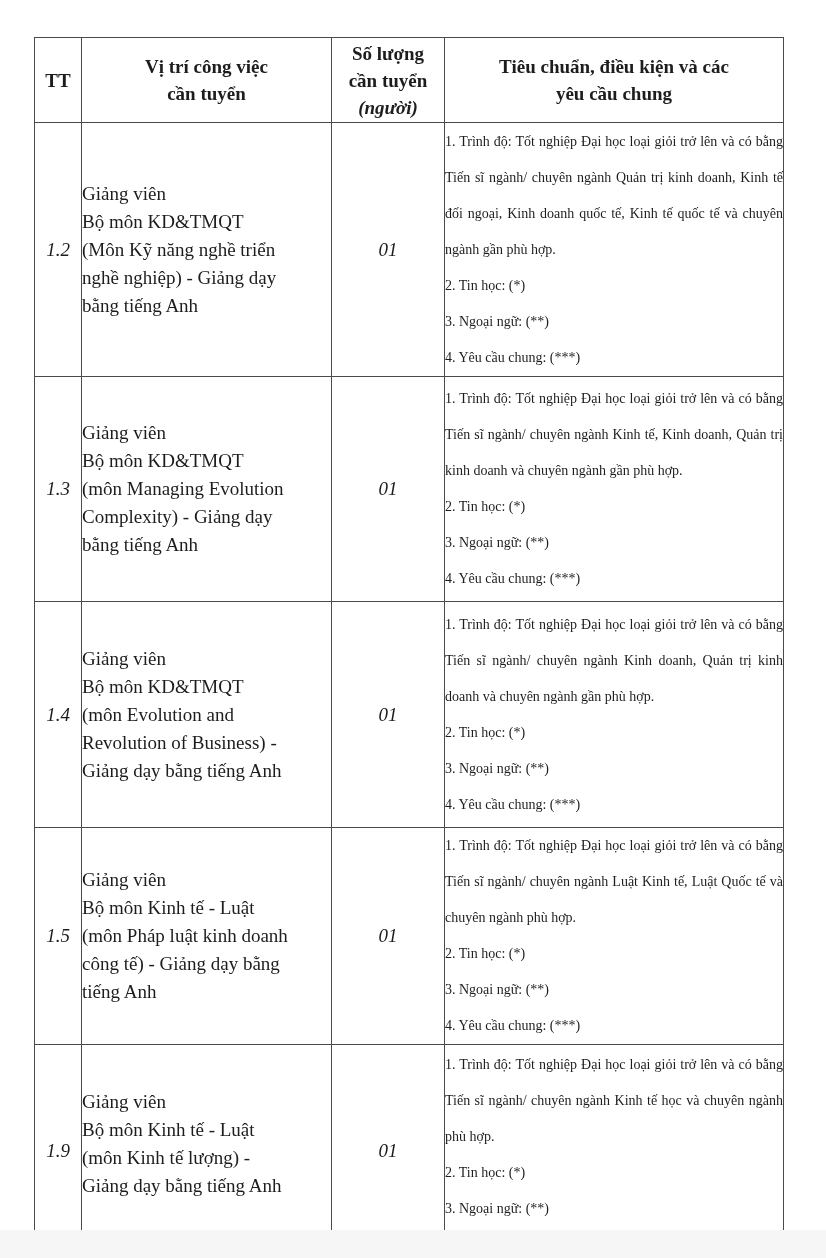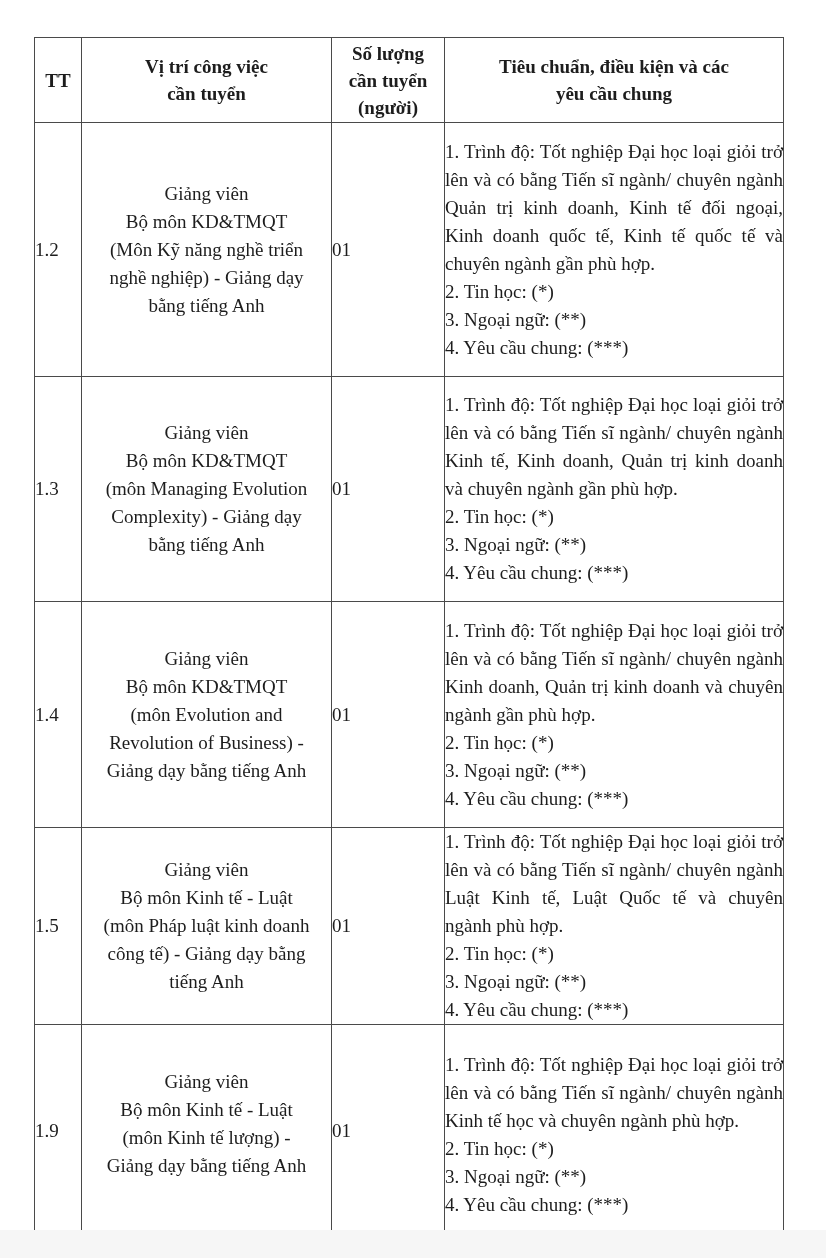--- a/index.html
+++ b/index.html
@@ -54,7 +54,7 @@
     line-height: 27px;
     text-align: center;
   }
-  thead th .italic { }
+  thead th .italic { font-style: italic; }
   .hline { display: block; }
 
   td.tt, td.qty {

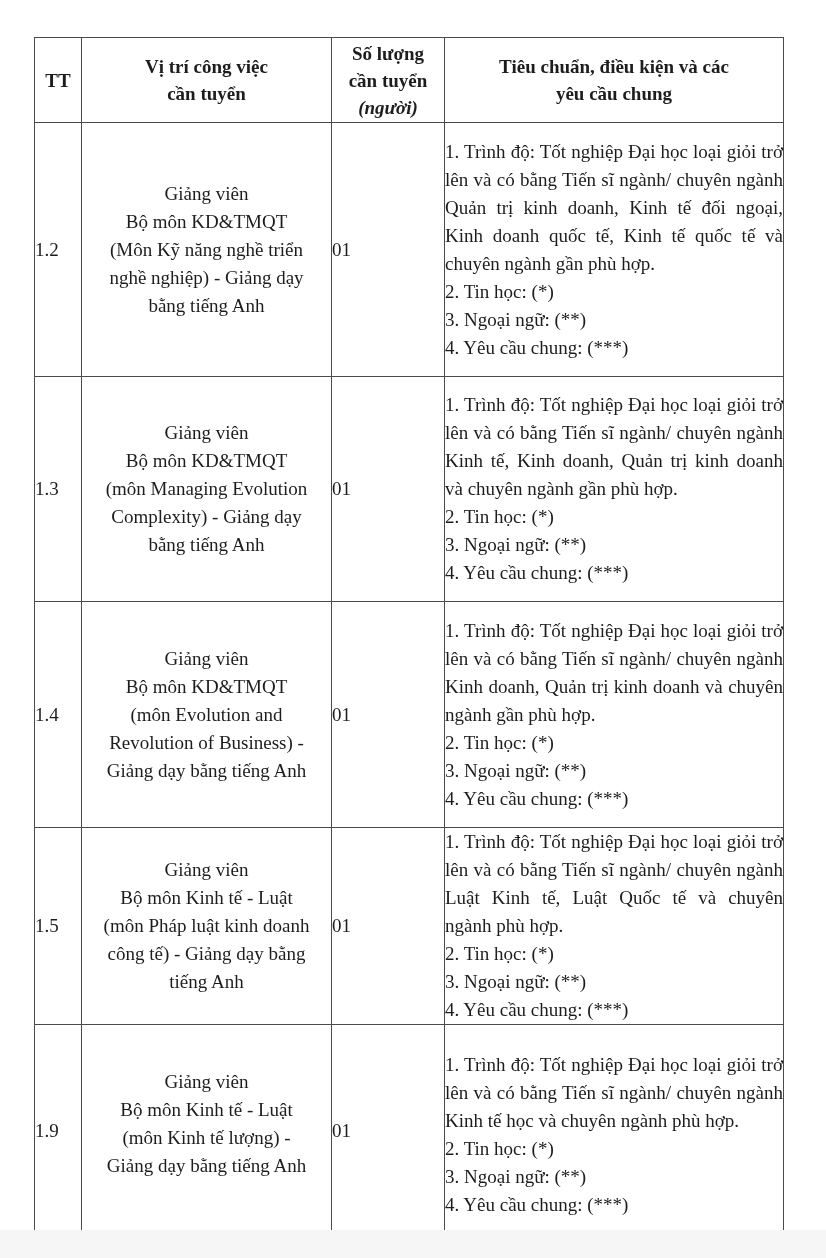--- a/index.html
+++ b/index.html
@@ -67,8 +67,8 @@
     line-height: 28px;
   }
   td.req {
-    font-size: 19px;
-    line-height: 28px;
+    font-size: 14px;
+    line-height: 36px;
     padding: 0 7px 0 8px;
     text-align: justify;
     vertical-align: top;

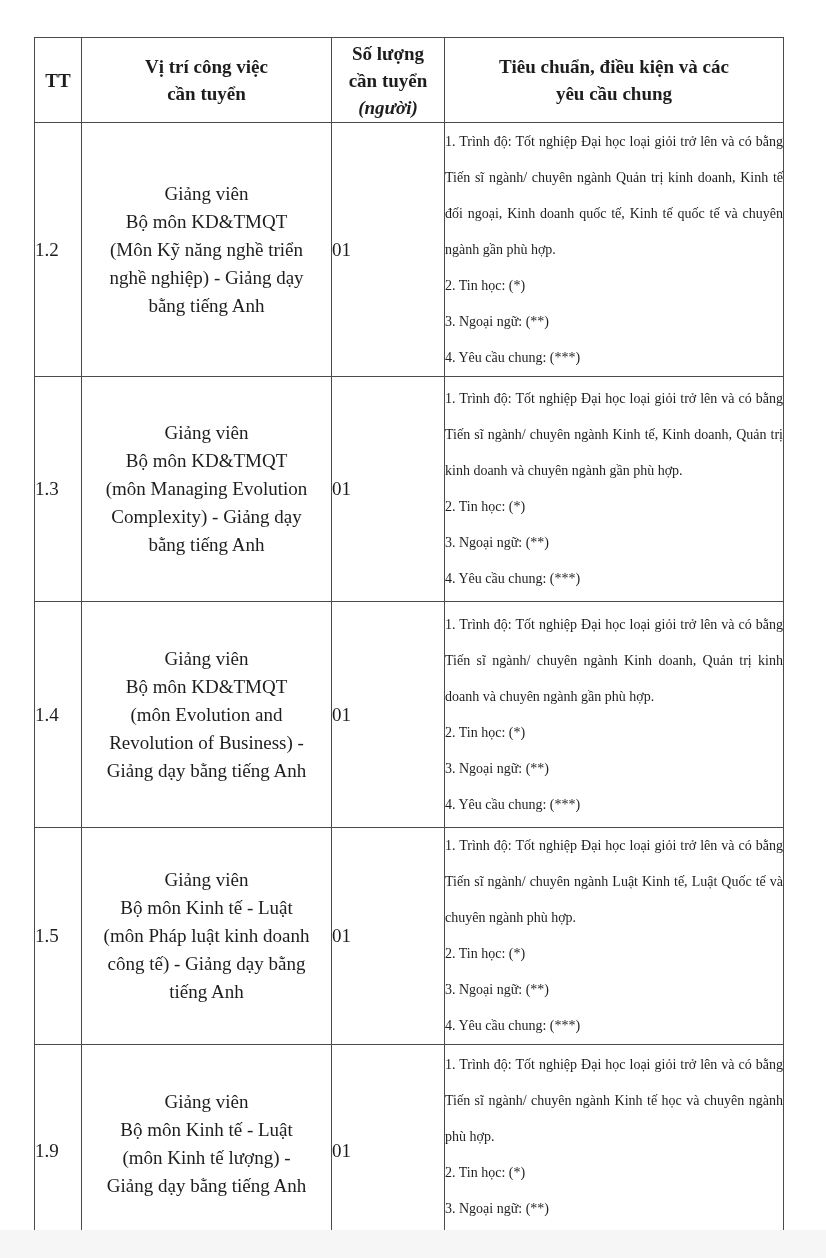--- a/index.html
+++ b/index.html
@@ -62,7 +62,6 @@
     font-size: 19px;
   }
   td.pos {
-    text-align: center;
     font-size: 19px;
     line-height: 28px;
   }

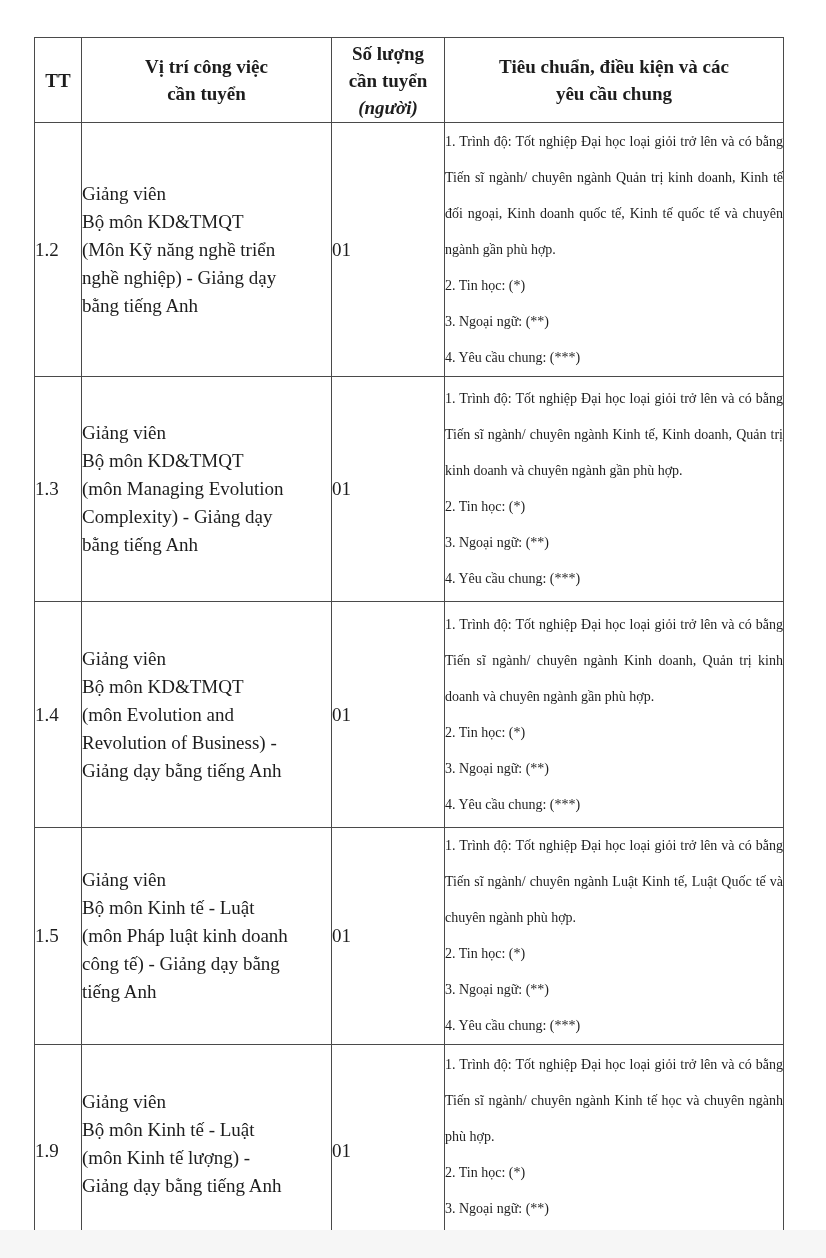--- a/index.html
+++ b/index.html
@@ -58,8 +58,9 @@
   .hline { display: block; }
 
   td.tt, td.qty {
-    text-align: left;
+    text-align: center;
     font-size: 19px;
+    font-style: italic;
   }
   td.pos {
     font-size: 19px;

